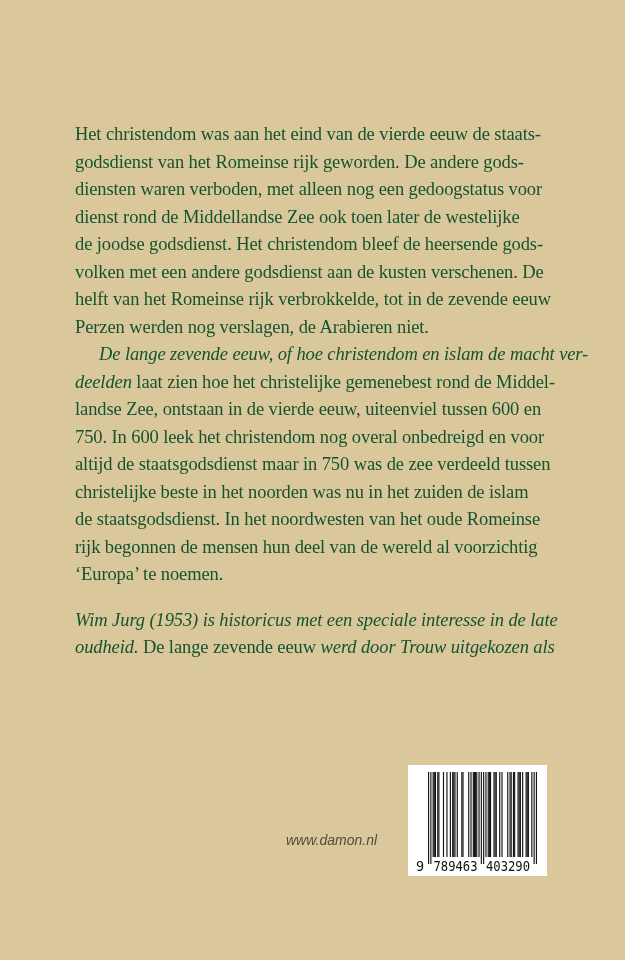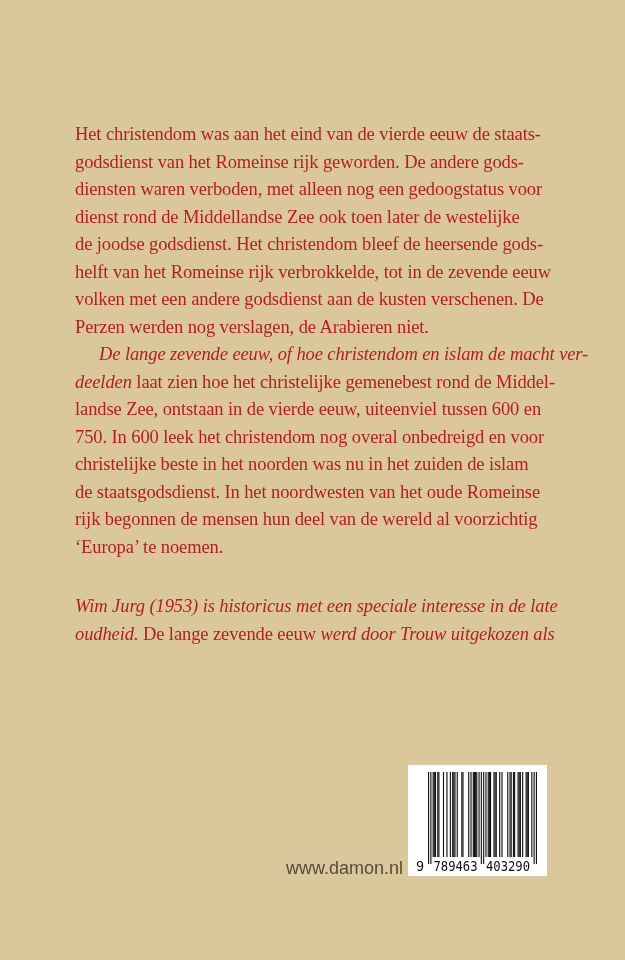--- a/index.html
+++ b/index.html
@@ -41,7 +41,7 @@
 <body style="background: rgb(218, 200, 156);">
 
 <div class="cover">
-  <div class="blurb" id="blurb" style="color: #b91c1c;">
+  <div class="blurb" id="blurb" style="color: #14532d;">
       <div class="para">
         <div class="line"><span>Het christendom was aan het eind van de vierde eeuw de staats-</span></div>
         <div class="line"><span>godsdienst van het Romeinse rijk geworden. De andere gods-</span></div>

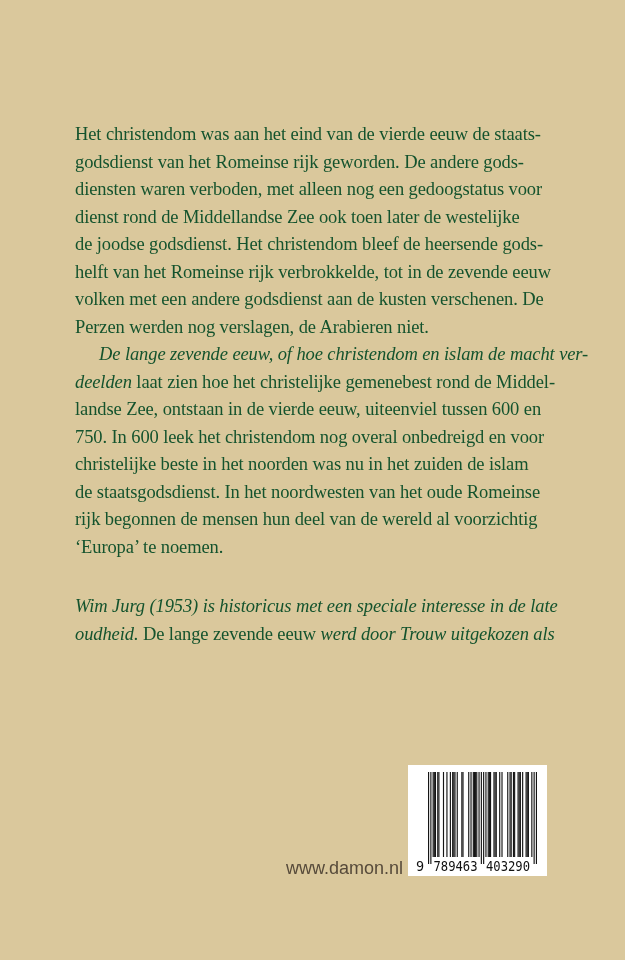--- a/index.html
+++ b/index.html
@@ -48,8 +48,8 @@
         <div class="line"><span>diensten waren verboden, met alleen nog een gedoogstatus voor</span></div>
         <div class="line"><span>dienst rond de Middellandse Zee ook toen later de westelijke</span></div>
         <div class="line"><span>de joodse godsdienst. Het christendom bleef de heersende gods-</span></div>
+        <div class="line"><span>volken met een andere godsdienst aan de kusten verschenen. De</span></div>
         <div class="line"><span>helft van het Romeinse rijk verbrokkelde, tot in de zevende eeuw</span></div>
-        <div class="line"><span>volken met een andere godsdienst aan de kusten verschenen. De</span></div>
         <div class="line"><span>Perzen werden nog verslagen, de Arabieren niet.</span></div>
       </div>
       <div class="para">

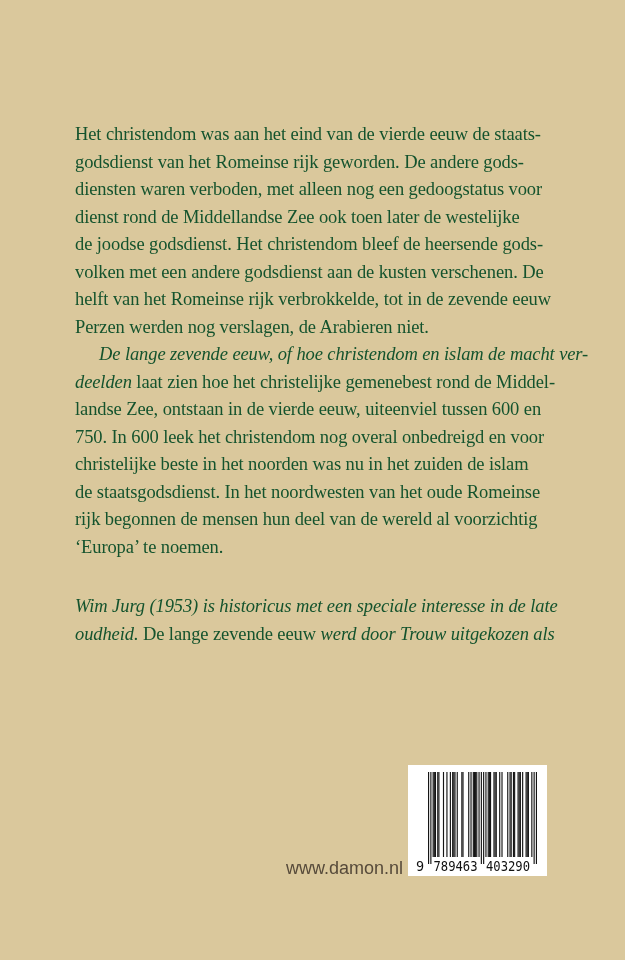--- a/index.html
+++ b/index.html
@@ -57,6 +57,7 @@
         <div class="line"><span class="it">deelden</span><span> laat zien hoe het christelijke gemenebest rond de Middel-</span></div>
         <div class="line"><span>landse Zee, ontstaan in de vierde eeuw, uiteenviel tussen 600 en</span></div>
         <div class="line"><span>750. In 600 leek het christendom nog overal onbedreigd en voor</span></div>
+        <div class="line"><span>altijd de staatsgodsdienst maar in 750 was de zee verdeeld tussen</span></div>
         <div class="line"><span>christelijke beste in het noorden was nu in het zuiden de islam</span></div>
         <div class="line"><span>de staatsgodsdienst. In het noordwesten van het oude Romeinse</span></div>
         <div class="line"><span>rijk begonnen de mensen hun deel van de wereld al voorzichtig</span></div>

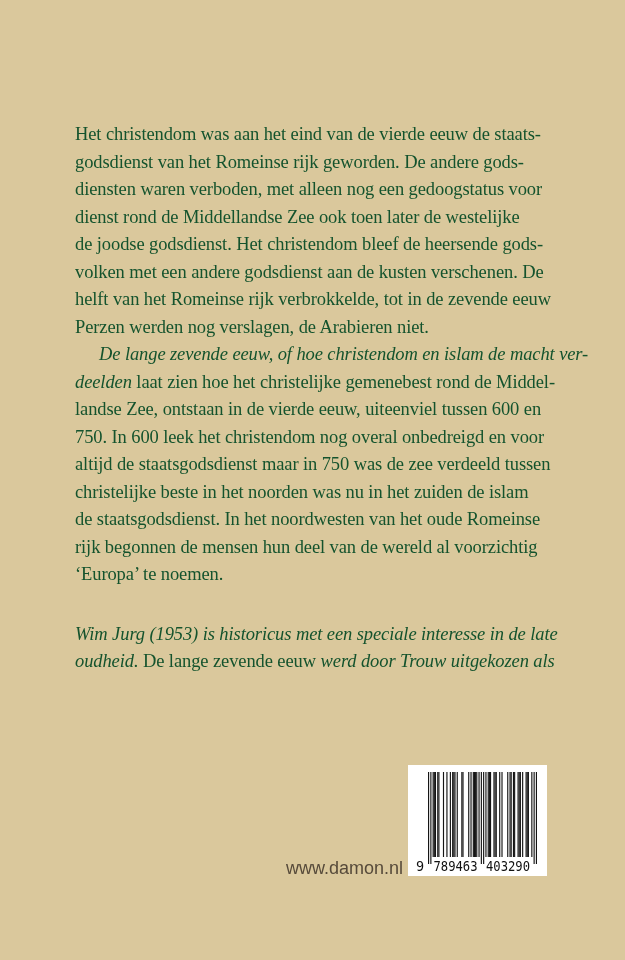--- a/index.html
+++ b/index.html
@@ -19,7 +19,7 @@
   .para{margin:0;}
   .para .line{white-space:nowrap;}
   .para .line.indent{padding-left:24px;}
-  .para.bio{margin-top:32px;}
+  .para.bio{margin-top:18px;}
   .it{font-style:italic;}
   .footer-site{
     position:absolute;left:286px;top:857px;

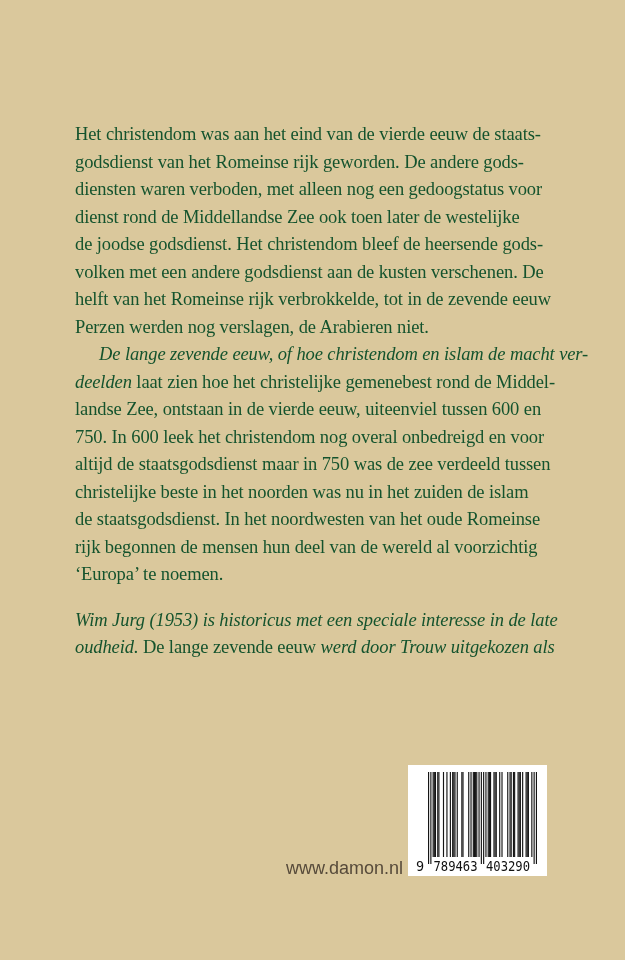--- a/index.html
+++ b/index.html
@@ -22,10 +22,11 @@
   .para.bio{margin-top:18px;}
   .it{font-style:italic;}
   .footer-site{
-    position:absolute;left:286px;top:857px;
+    position:absolute;left:286px;top:829px;
     font-family:"Liberation Sans", sans-serif;
-    font-size:18px;line-height:22px;color:#564a3a;
+    font-size:14px;line-height:22px;color:#564a3a;
     white-space:nowrap;
+    font-style:italic;
   }
   .barcode-box{
     position:absolute;left:408px;top:765px;width:139px;height:111px;

